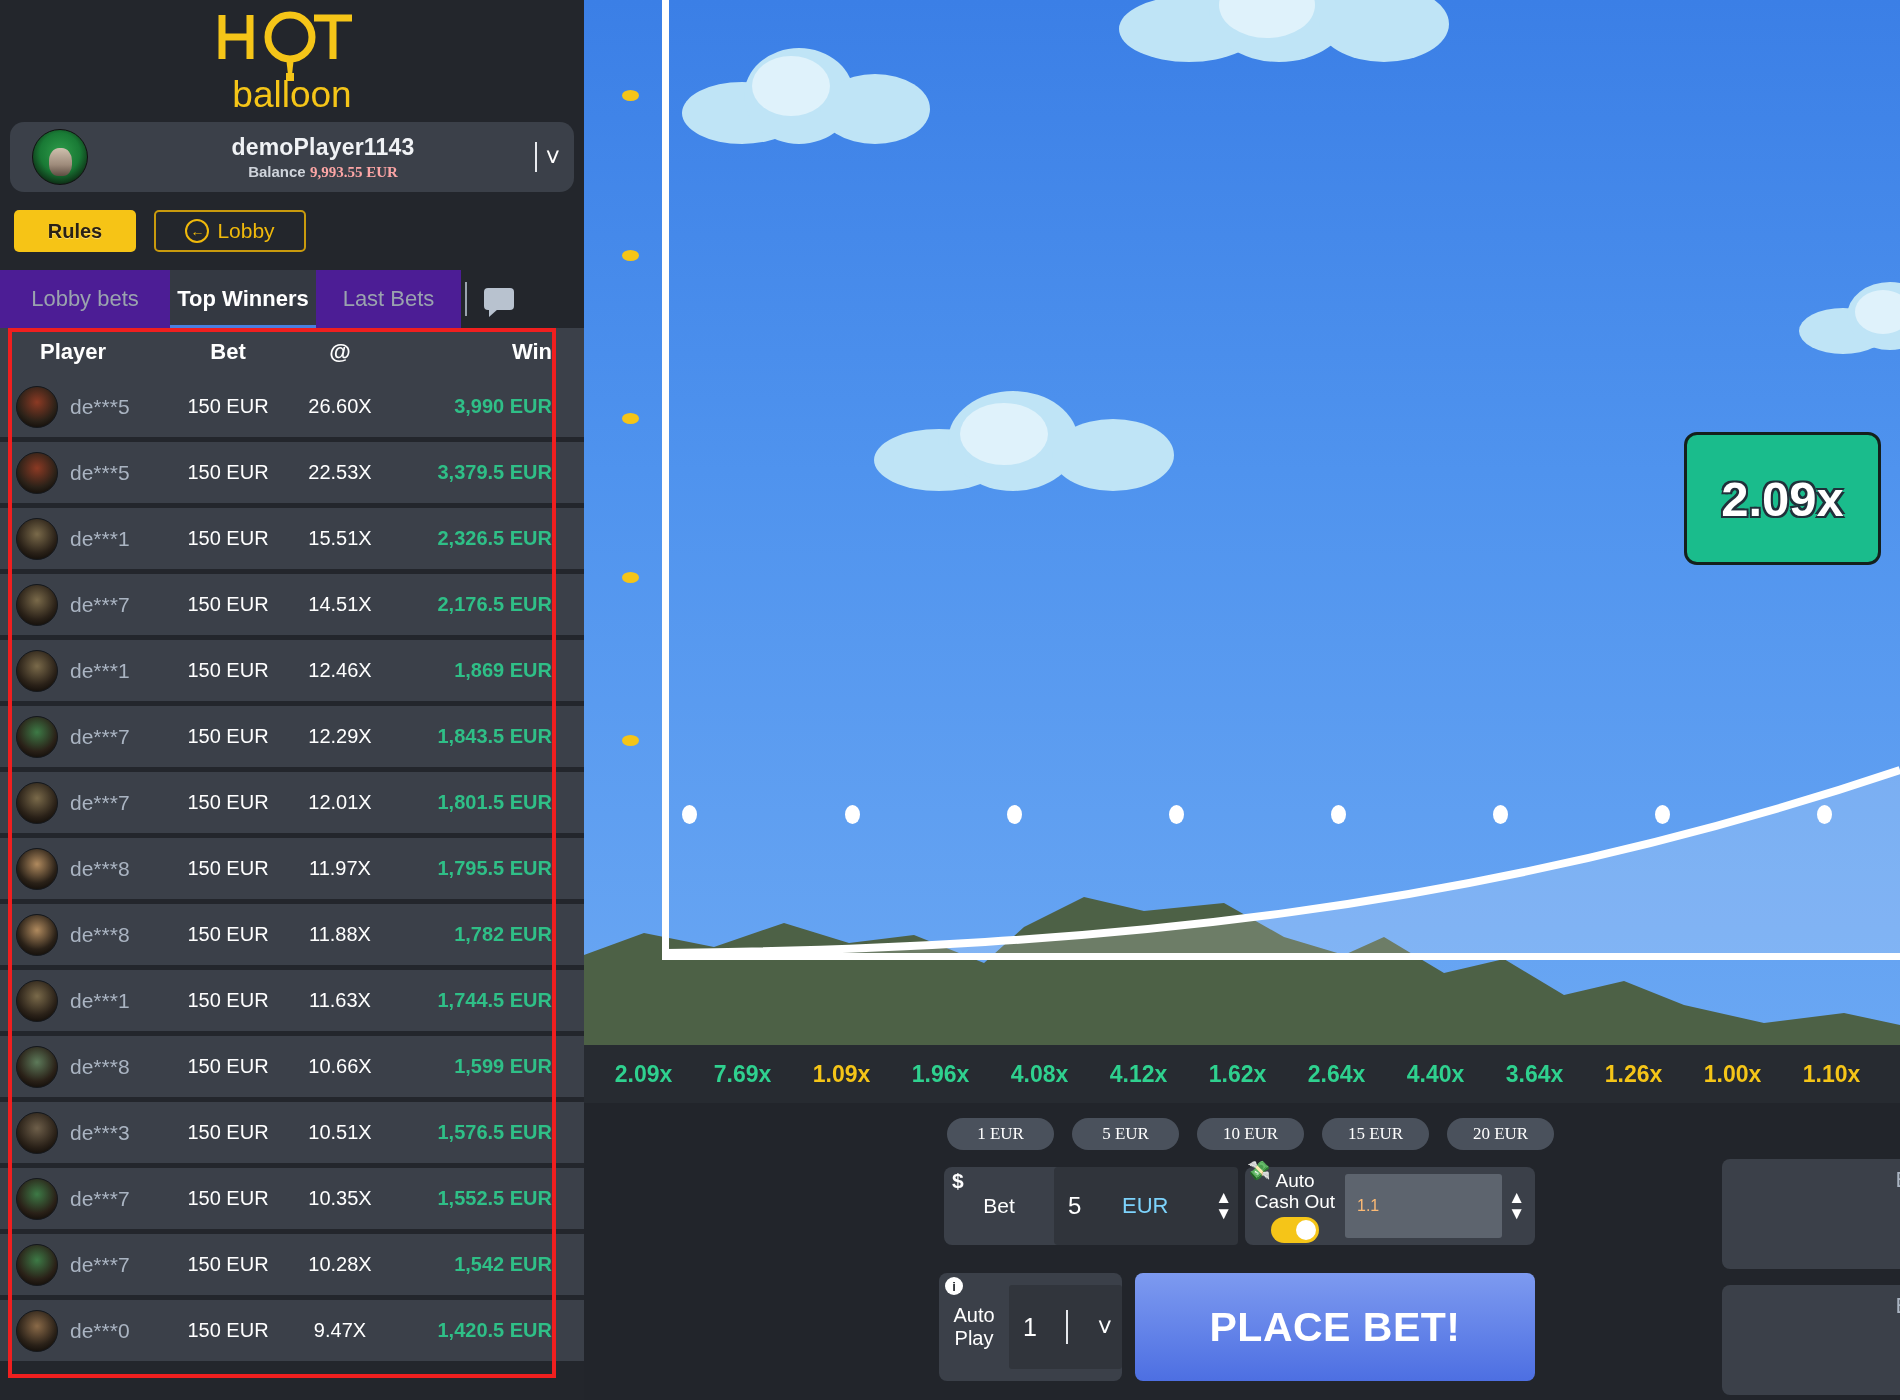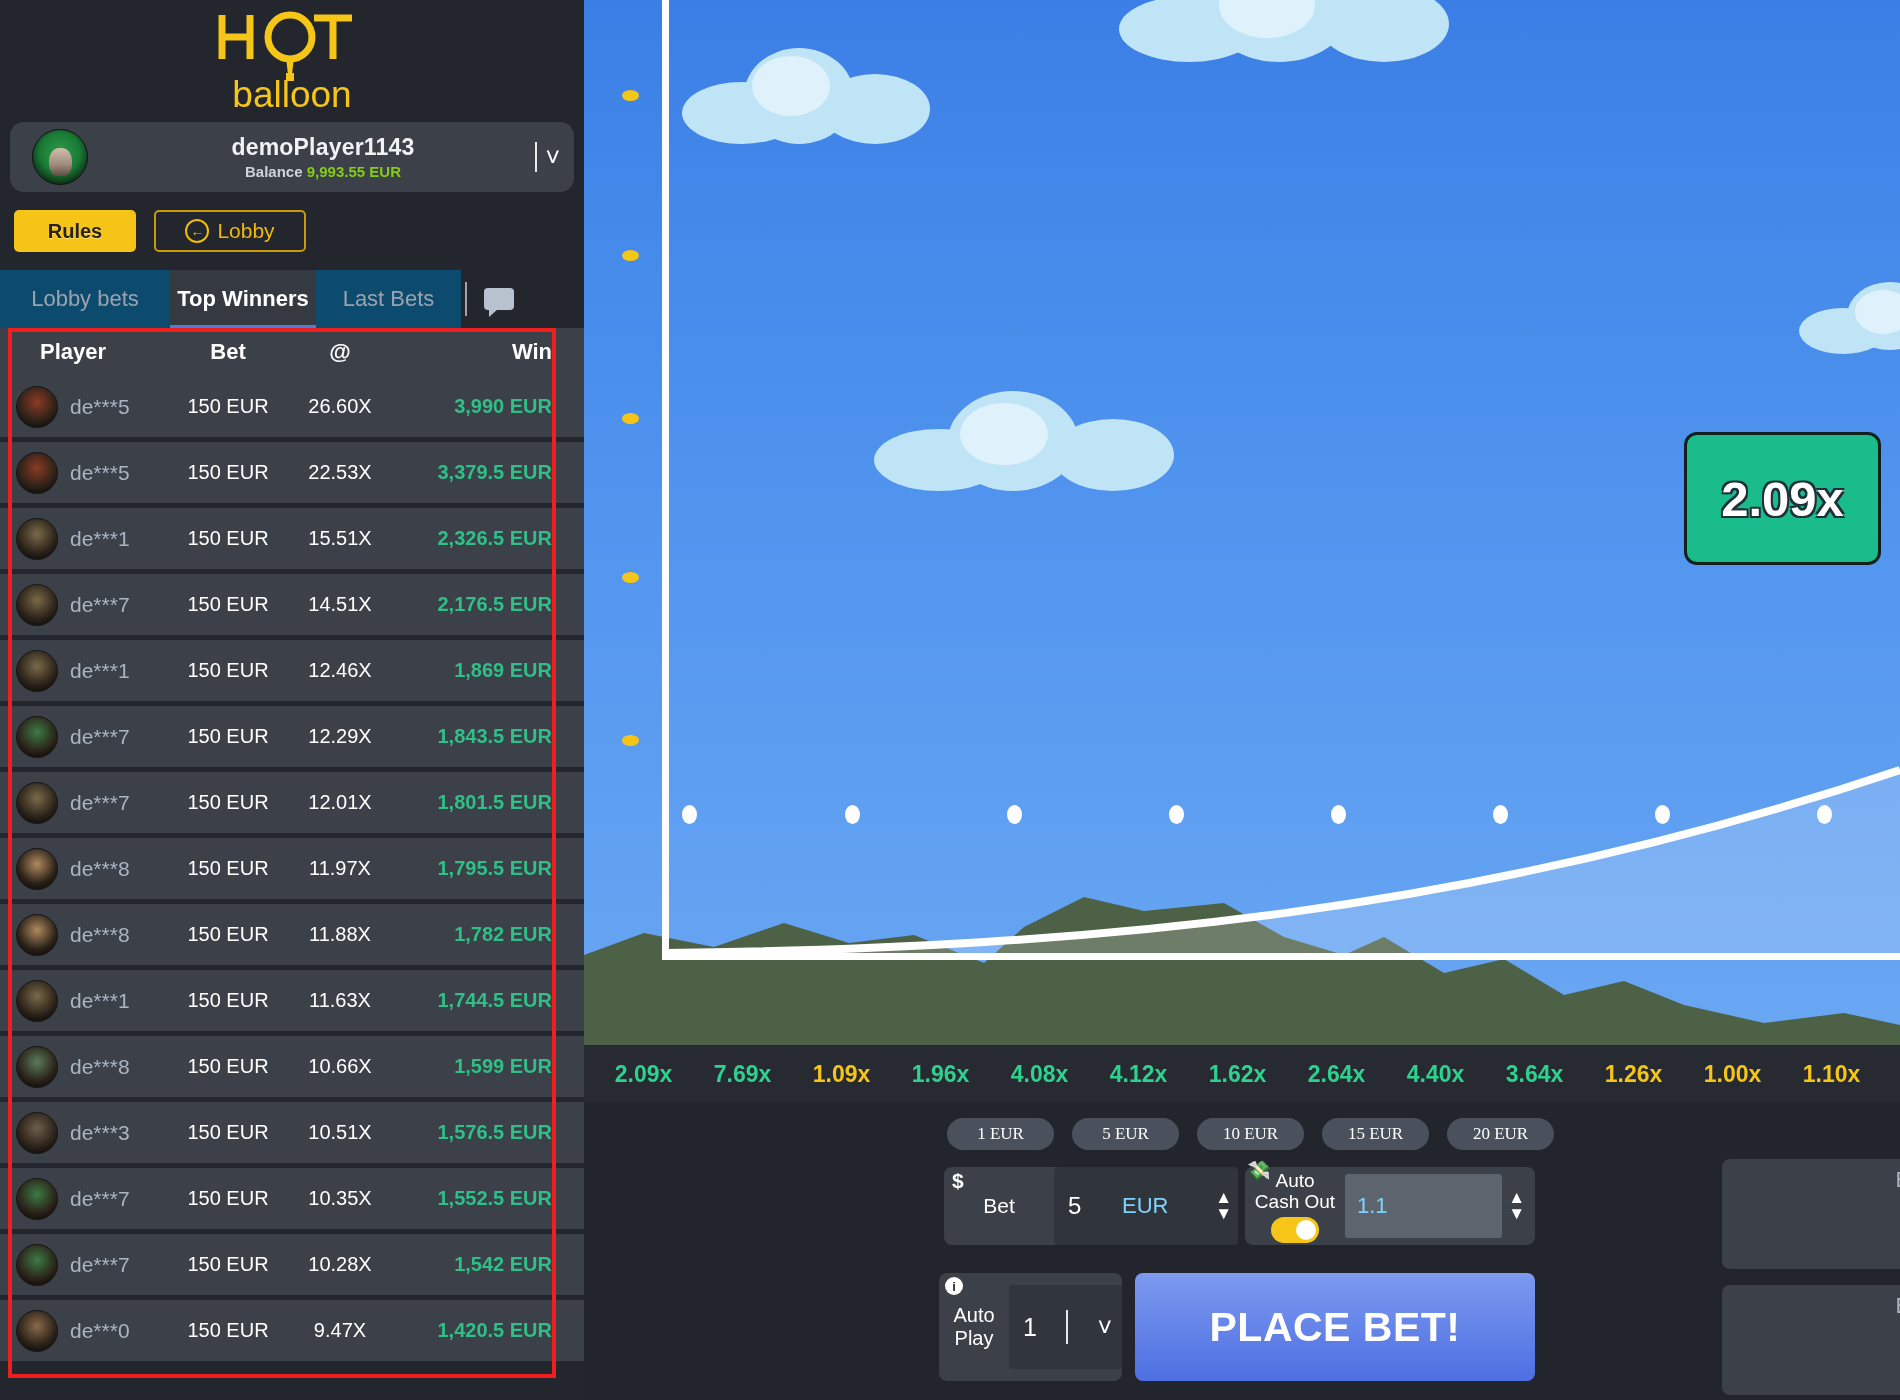--- a/index.html
+++ b/index.html
@@ -48,7 +48,7 @@
   .player-meta { flex:1; text-align:center; margin-left:-16px; }
   .player-name { color:#f0f2f5; font-size:23px; font-weight:700; letter-spacing:.2px; }
   .player-bal { font-size:15px; color:#cfd4db; font-weight:700; margin-top:2px; }
-  .player-bal .amt { color:#84cc16; }
+  .player-bal .amt { color:#fca5a5;font-family:Liberation Serif, serif; }
   .chev-wrap {
     position:absolute; right:14px; top:50%; transform:translateY(-50%);
     display:flex; align-items:center; gap:8px; height:34px;

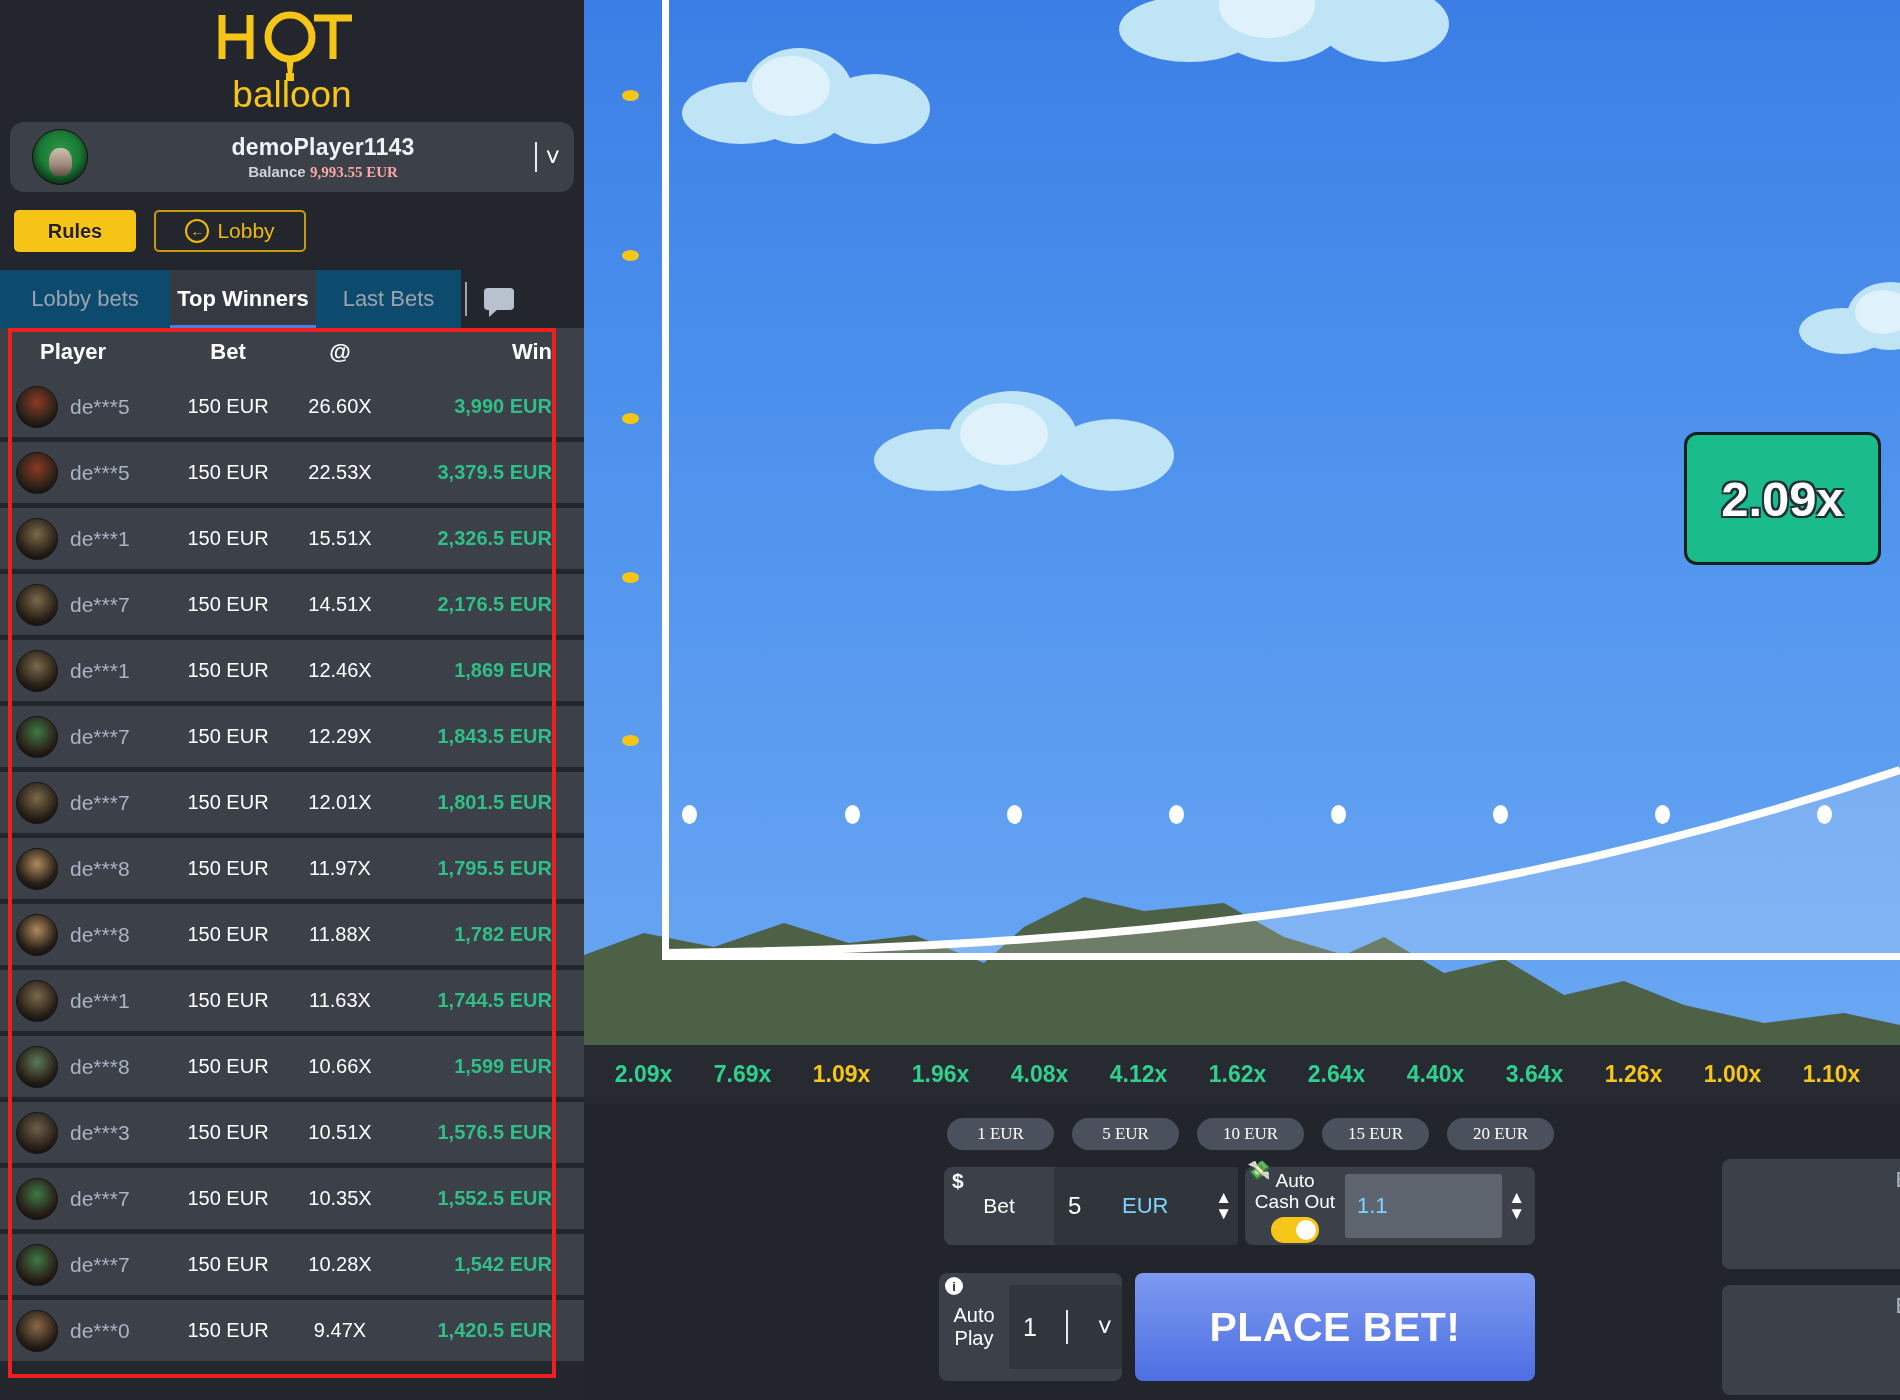--- a/index.html
+++ b/index.html
@@ -77,7 +77,7 @@
   .tabs { display:flex; margin-top:18px; height:58px; align-items:stretch; position:relative; }
   .tab {
     display:flex; align-items:center; justify-content:center;
-    font-size:22px; color:#9aa3ae; background:#0c4a6e; cursor:pointer;
+    font-size:22px; color:#9aa3ae; background:#4c1d95; cursor:pointer;
     border:none; font-family:"Liberation Sans",sans-serif; position:relative;
   }
   .tab.t1 { width:170px; }

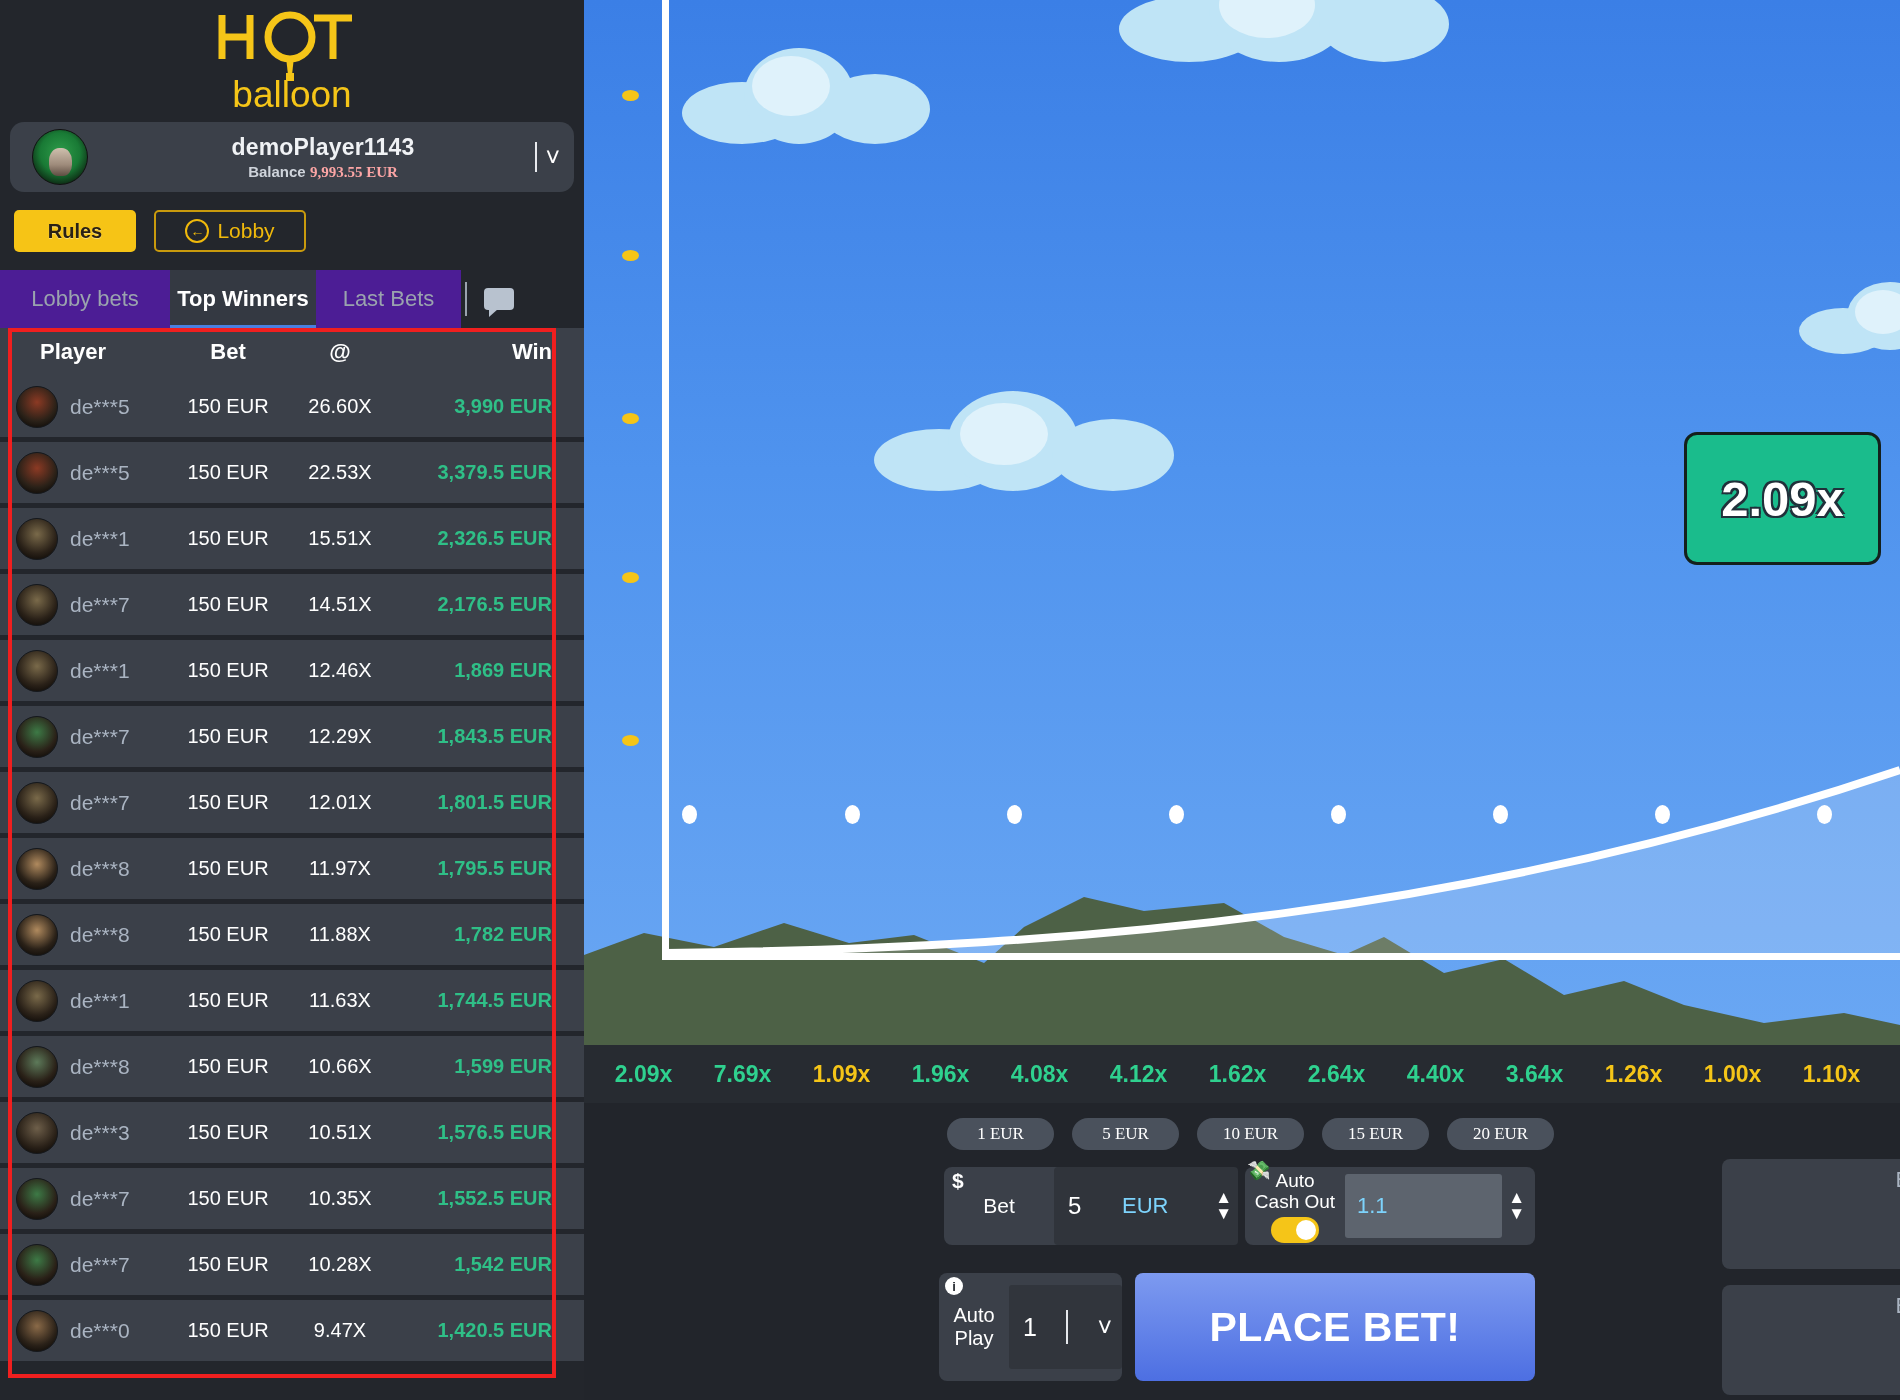--- a/index.html
+++ b/index.html
@@ -216,7 +216,7 @@
   }
   .toggle::after { content:''; position:absolute; right:3px; top:3px; width:20px; height:20px; border-radius:50%; background:#fff; }
   .aco-field { flex:1; height:64px; background:#5d646e; border-radius:3px; display:flex; align-items:center; padding-left:12px; }
-  .aco-val { color:#7dd3fc; font-size:22px; }
+  .aco-val { color:#fdba74; font-size:16px; }
 
   .autoplay {
     position:absolute; left:355px; top:170px; width:183px; height:108px;

